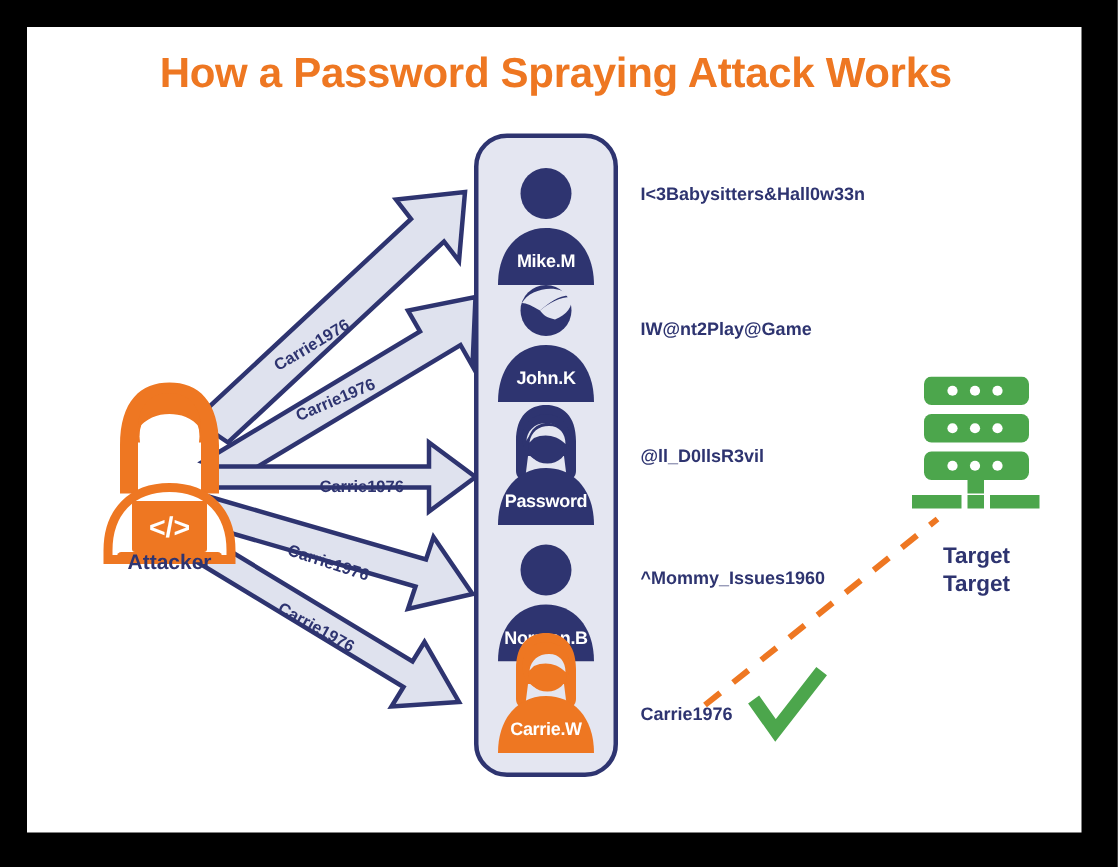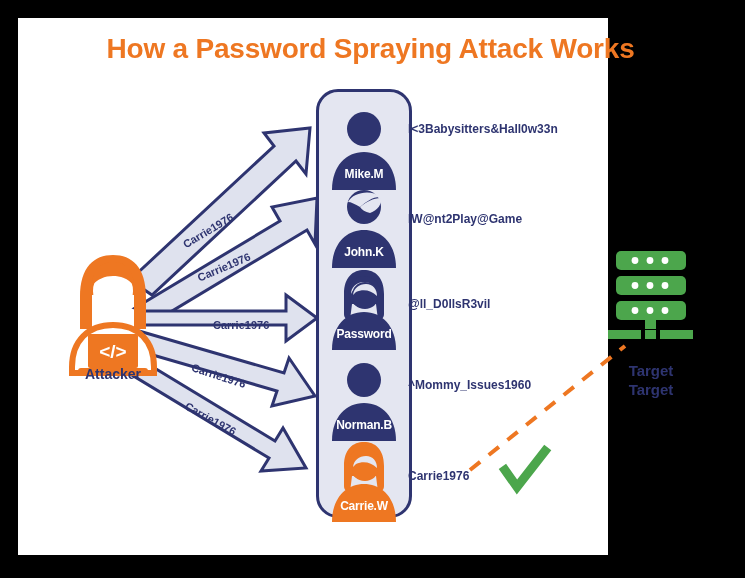--- a/index.html
+++ b/index.html
@@ -12,7 +12,7 @@
   #frame {
     position: absolute;
     left: 18px; top: 18px;
-    width: 590px; height: 537px;
+    width: 703px; height: 537px;
     background: #ffffff;
     padding-left: 16px;
   }

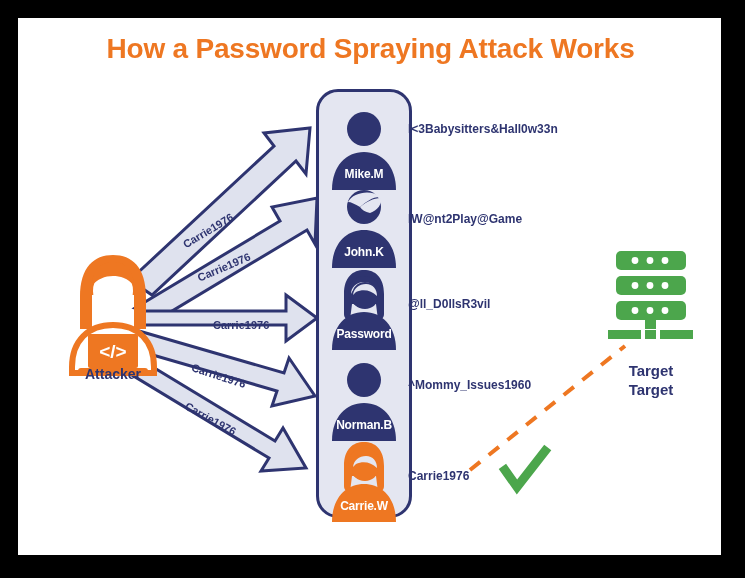--- a/index.html
+++ b/index.html
@@ -94,7 +94,7 @@
   
   .pw {
     position: absolute;
-    left: 390px;
+    left: 409px;
     color: #2E3470;
     font-size: 12px;
     font-weight: bold;

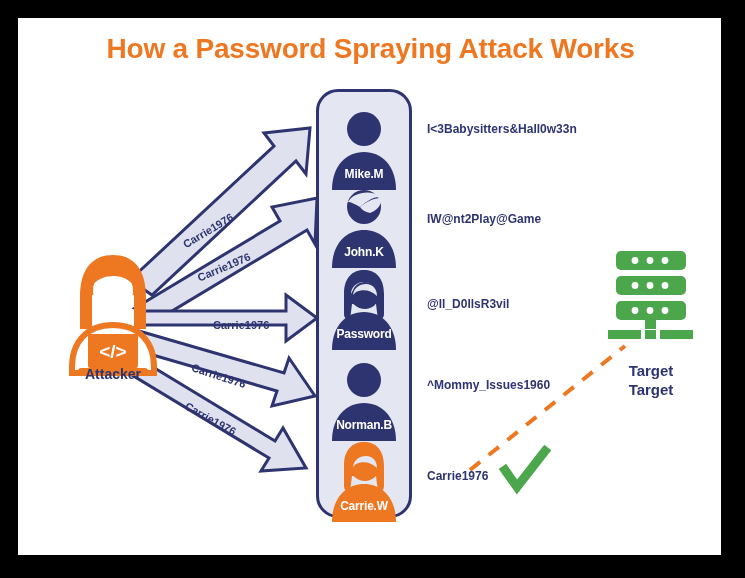--- a/index.html
+++ b/index.html
@@ -79,7 +79,7 @@
   #u1 { top: 170px; }
   #u2 { top: 252px; }
   #u3 { top: 343px; }
-  #u4 { top: 424px; border-radius: 29px; }
+  #u4 { top: 404px; border-radius: 29px; }
 
   #users-caption {
     position: absolute;

